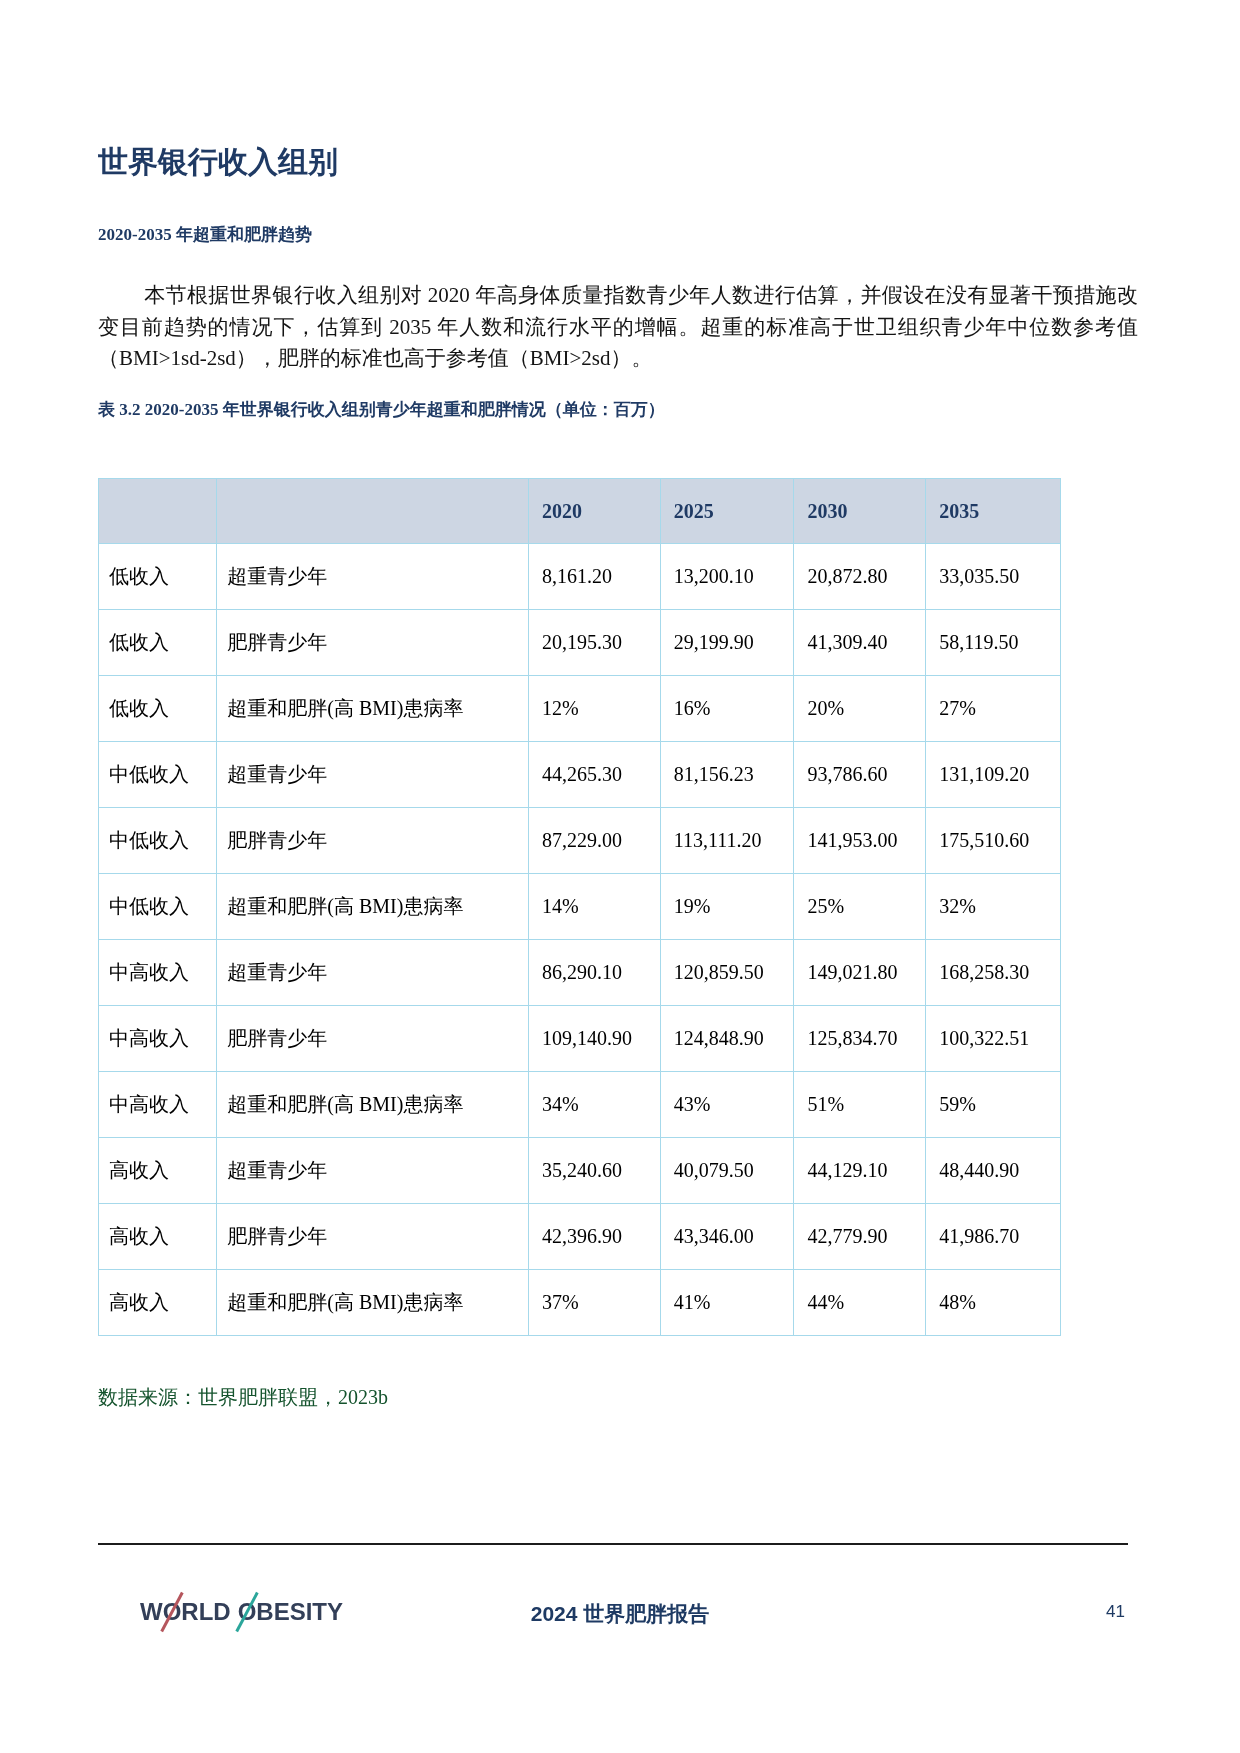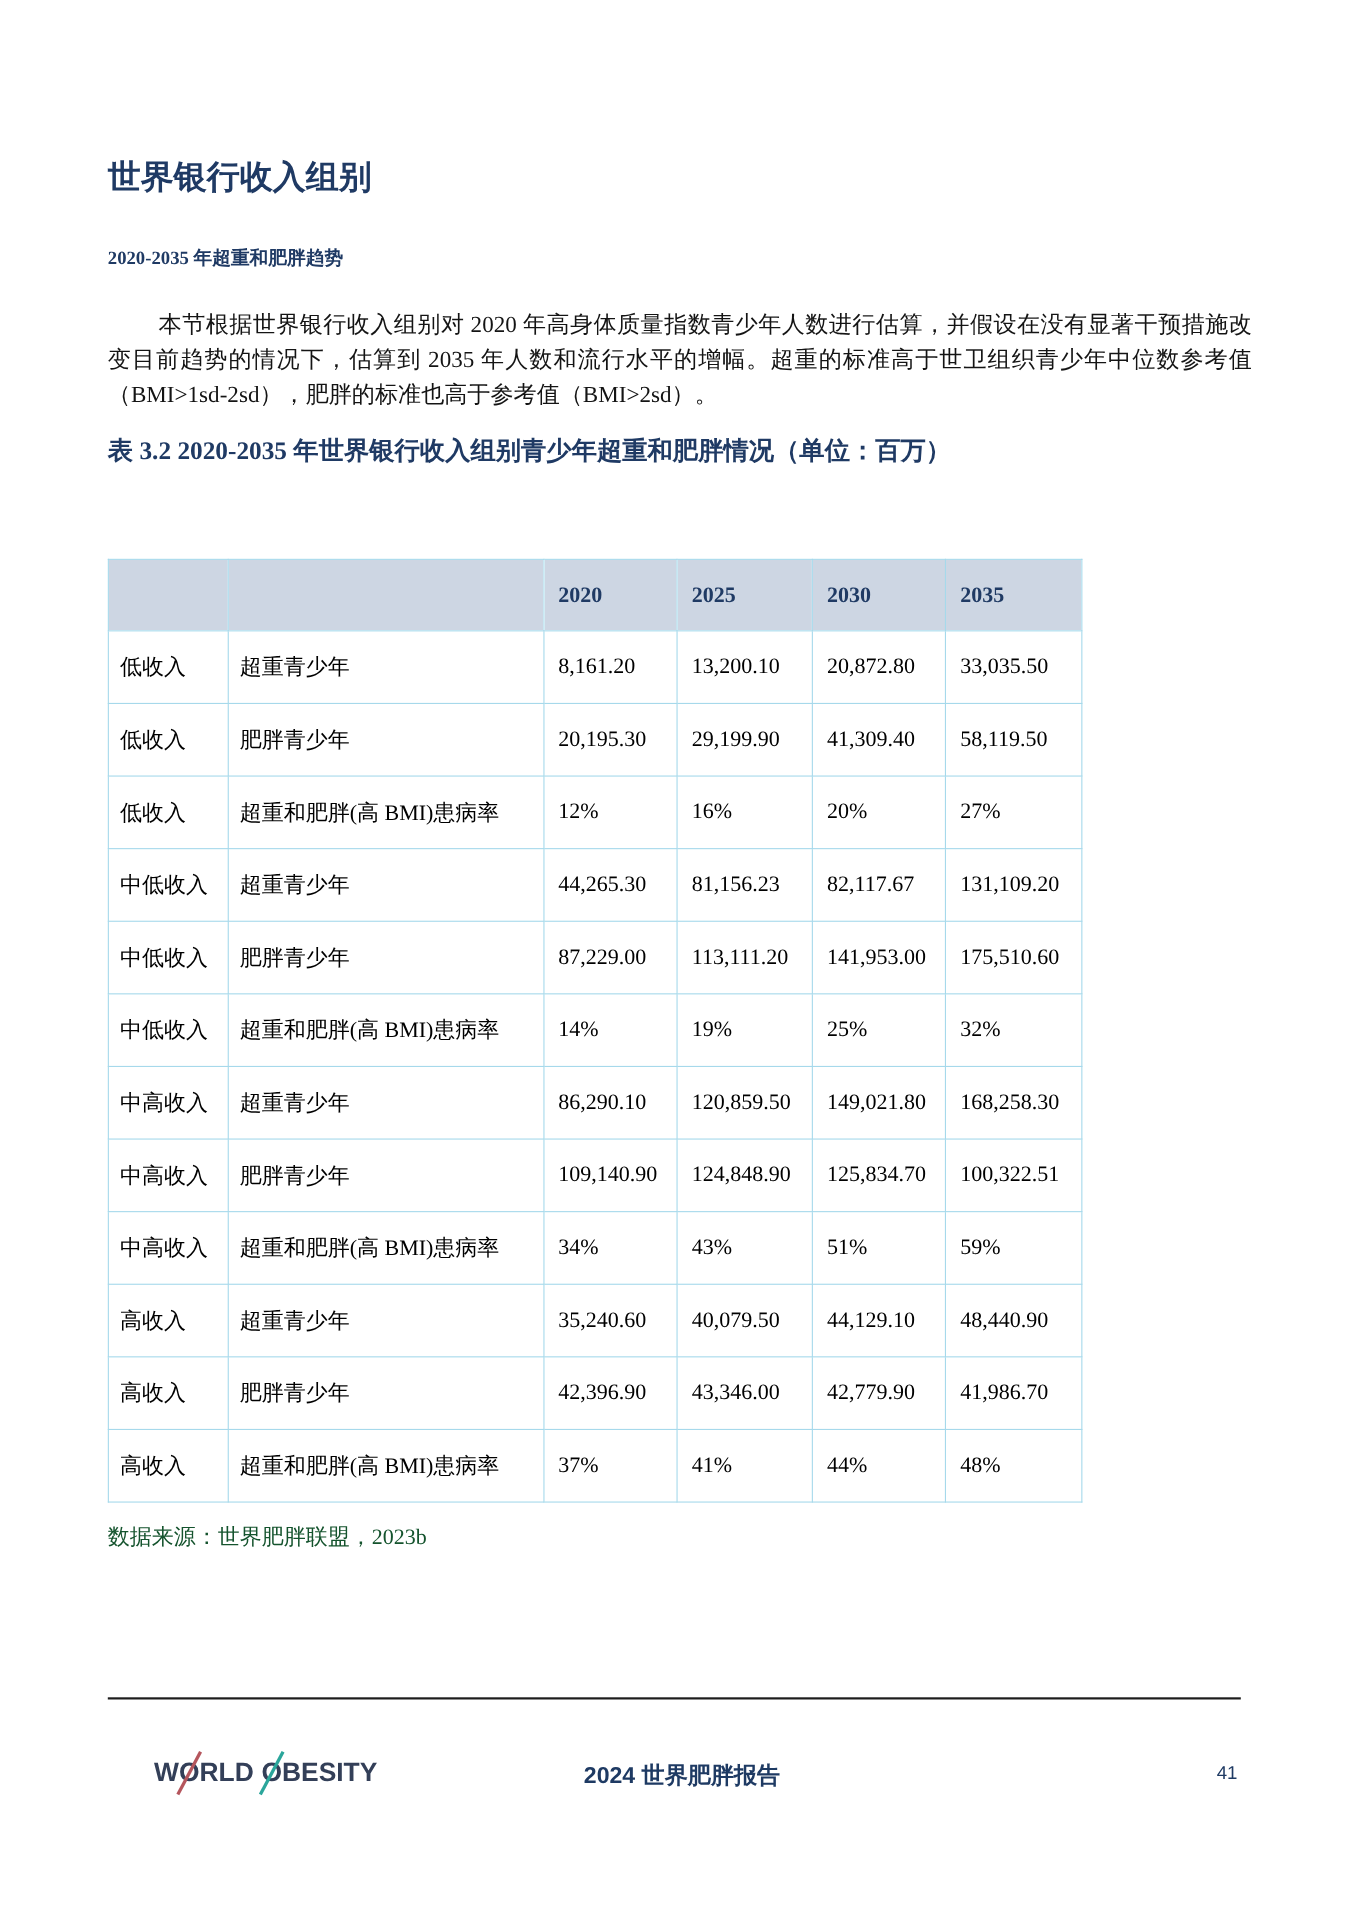--- a/index.html
+++ b/index.html
@@ -26,7 +26,7 @@
   }
   .caption{
     position:absolute;left:98px;top:395px;margin:0;width:1040px;
-    font-size:23px;line-height:30px;font-weight:700;color:#1f3a64;
+    font-size:17px;line-height:30px;font-weight:700;color:#1f3a64;
   }
   table.tbl{
     position:absolute;left:98px;top:508px;

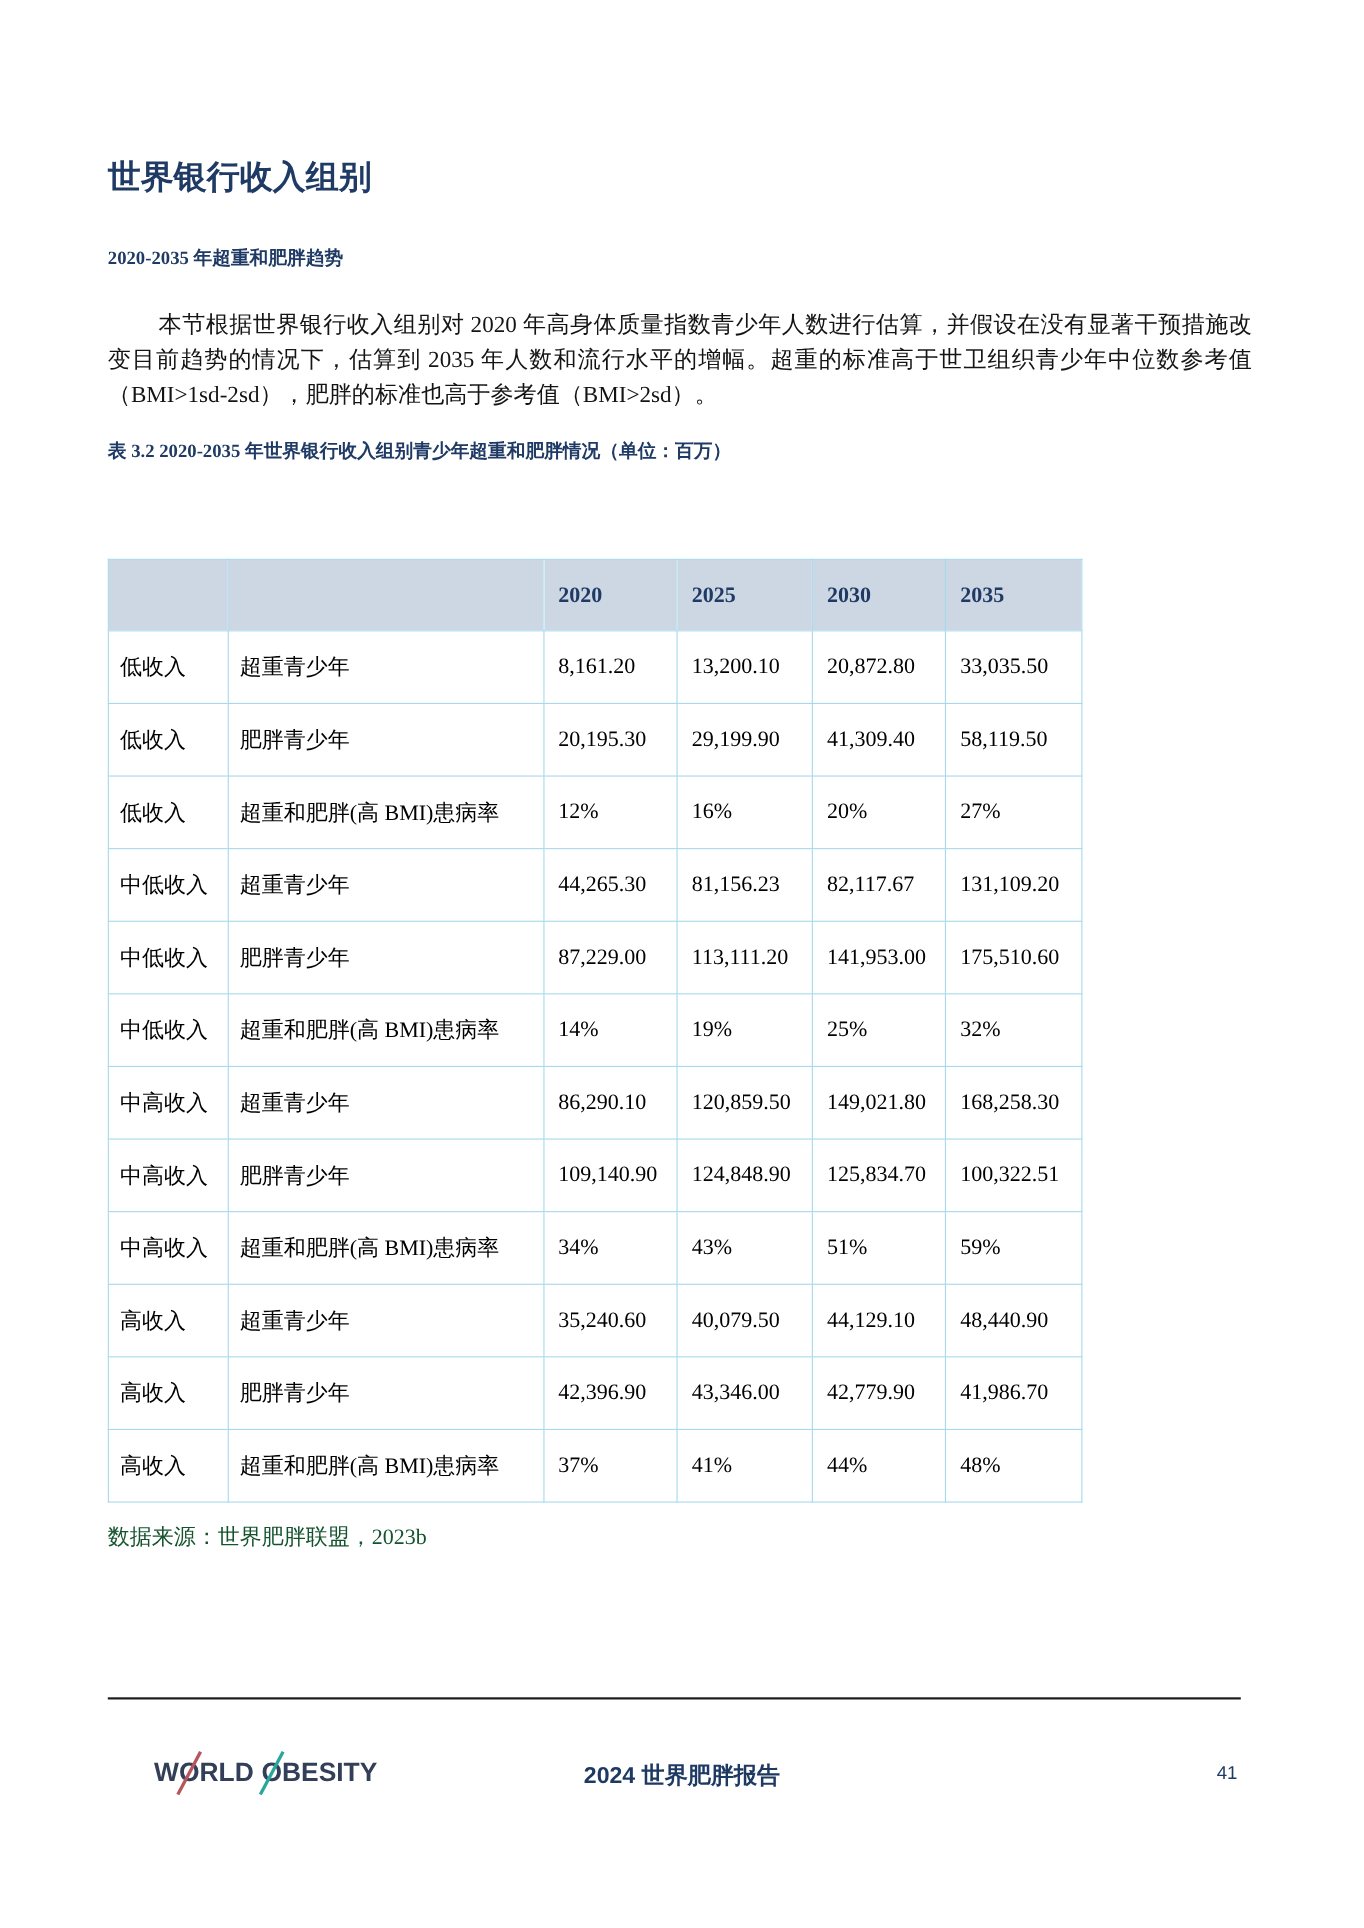--- a/index.html
+++ b/index.html
@@ -29,8 +29,8 @@
     font-size:17px;line-height:30px;font-weight:700;color:#1f3a64;
   }
   table.tbl{
-    position:absolute;left:98px;top:508px;
-    width:886px;border-collapse:collapse;table-layout:fixed;
+    position:absolute;left:98px;top:478px;
+    width:963px;border-collapse:collapse;table-layout:fixed;
     font-size:20px;
     padding-left:24px;
   }

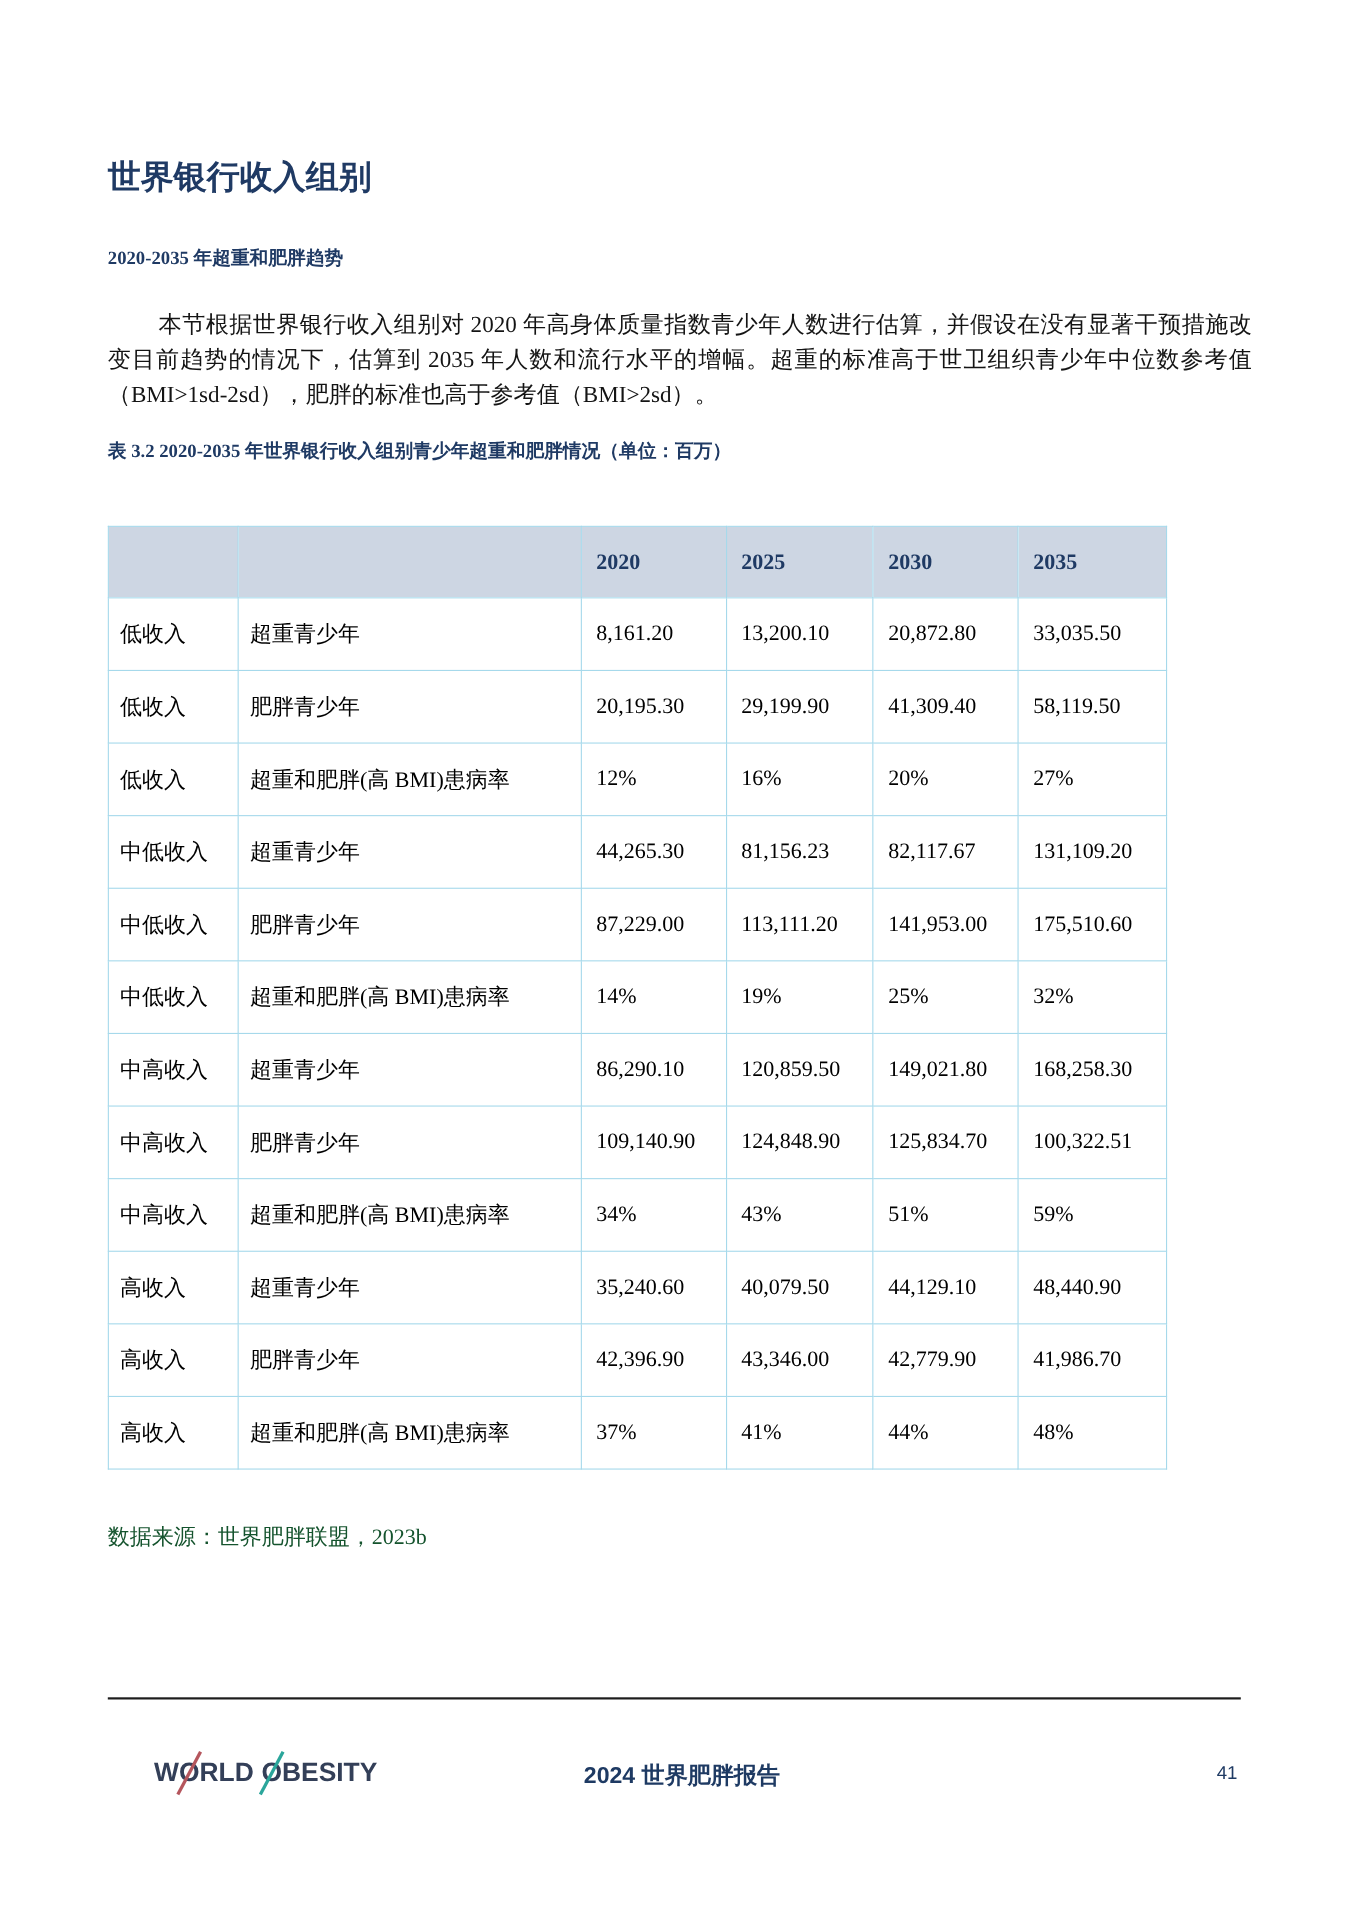--- a/index.html
+++ b/index.html
@@ -143,7 +143,7 @@
         <td>超重青少年</td>
         <td class="cval">44,265.30</td>
         <td class="cval">81,156.23</td>
-        <td class="cval">82,117.67</td>
+        <td class="cval">93,786.60</td>
         <td class="cval">131,109.20</td>
       </tr>
       <tr>

